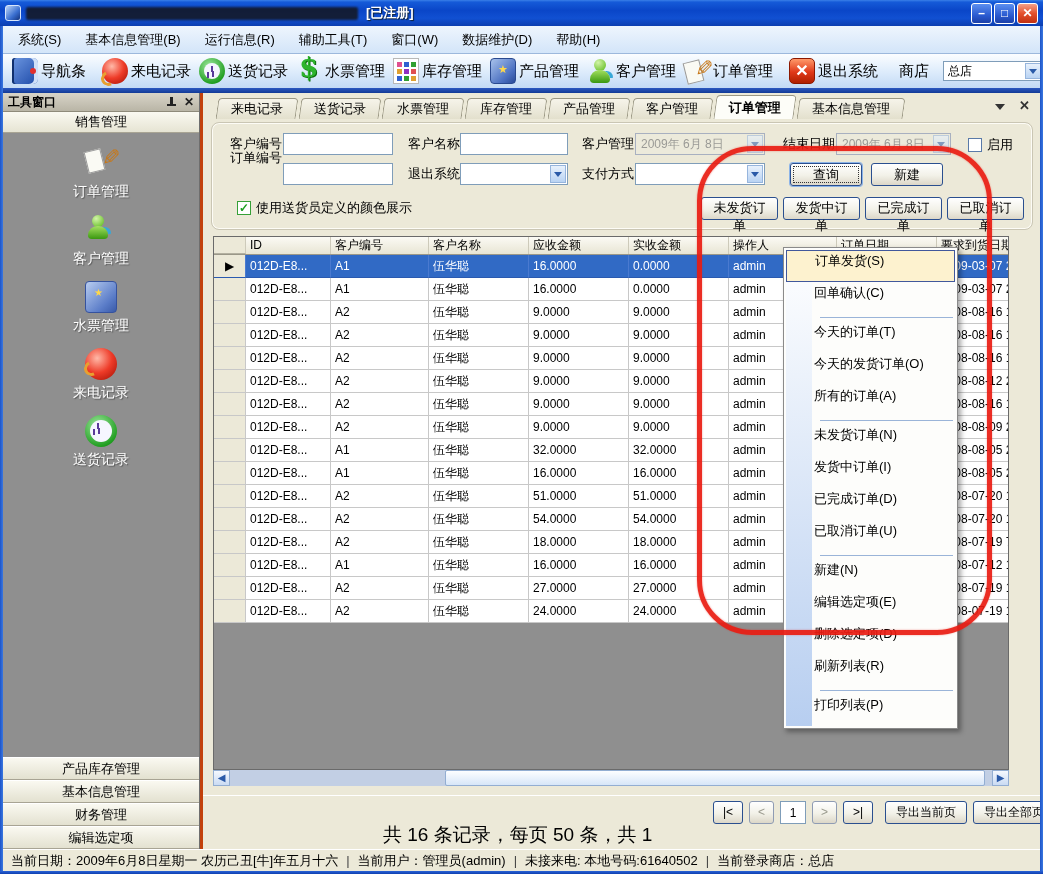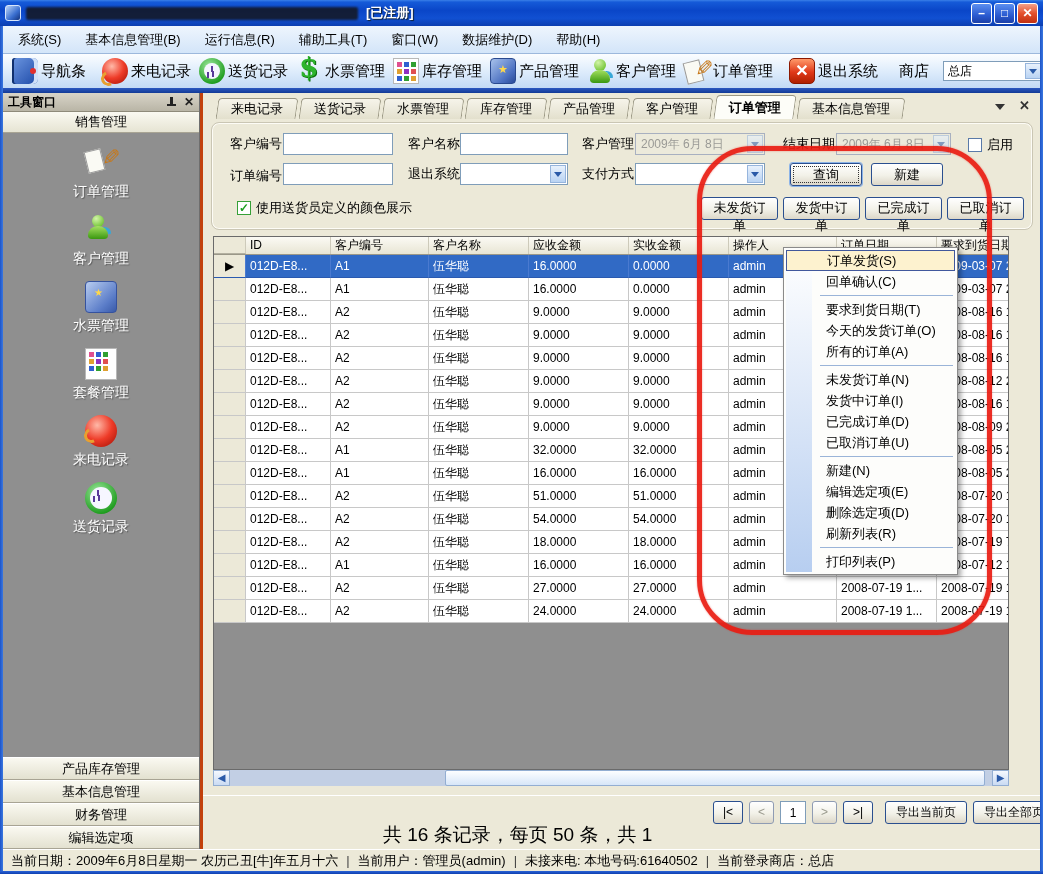--- a/index.html
+++ b/index.html
@@ -340,7 +340,7 @@
     </span>
 
     
-    <span class="flabel" style="left:27px;top:72px">订单编号</span>
+    <span class="flabel" style="left:27px;top:54px">订单编号</span>
     <input class="tinput" style="left: 80px; top: 70px; width: 110px;">
     <span class="flabel" style="left:205px;top:70px">退出系统</span>
     <span class="combo" style="left:257px;top:70px;width:108px">

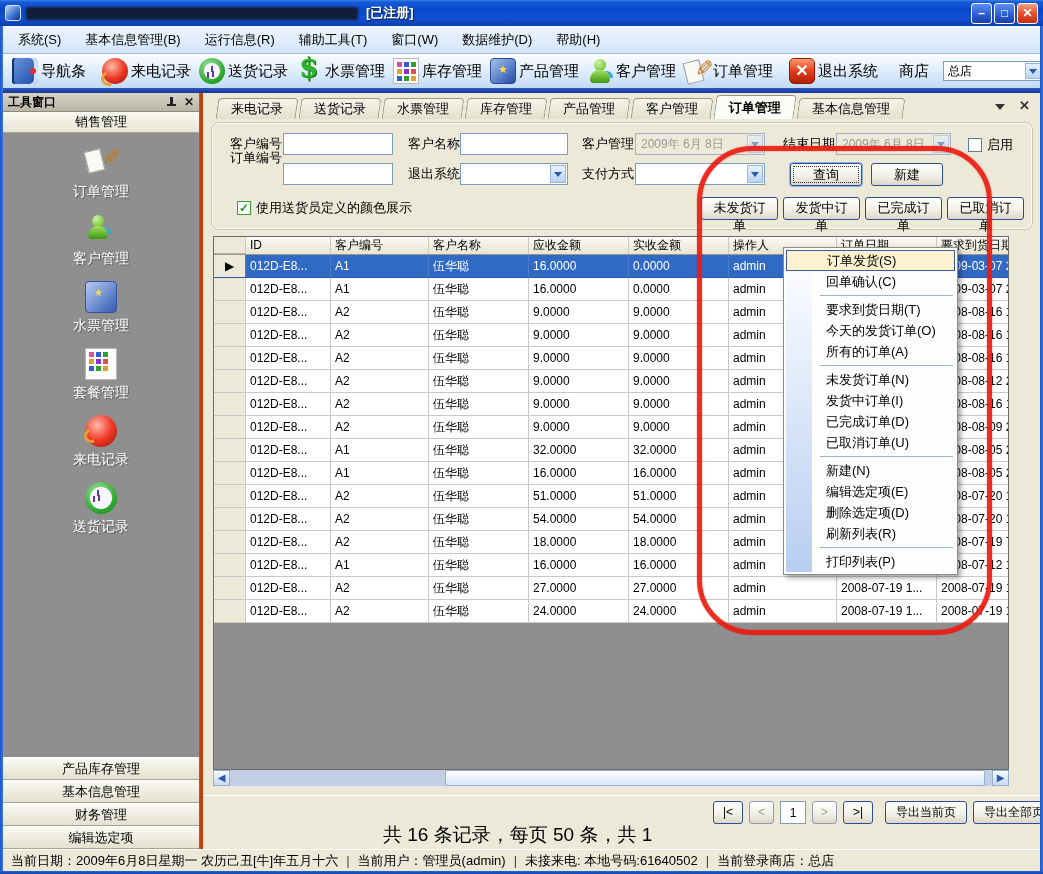--- a/index.html
+++ b/index.html
@@ -161,7 +161,7 @@
     box-shadow:3px 3px 5px rgba(0,0,0,.35);padding:2px;z-index:70;}
   .ctx-menu::before{content:"";position:absolute;left:2px;top:2px;bottom:2px;width:26px;
     background:linear-gradient(180deg,#ffffff,#b7cef0);}
-  .ctx-item{position:relative;height:21px;line-height:21px;padding-left:40px;font-size:13px;cursor:pointer;white-space:nowrap;}
+  .ctx-item{position:relative;height:32px;line-height:21px;padding-left:28px;font-size:13px;cursor:pointer;white-space:nowrap;}
   .ctx-item.hl{background:#fdf2cf;border:1px solid #41589c;line-height:19px;}
   .ctx-sep{height:1px;background:#9ab4d8;margin:3px 2px 3px 34px;}
   

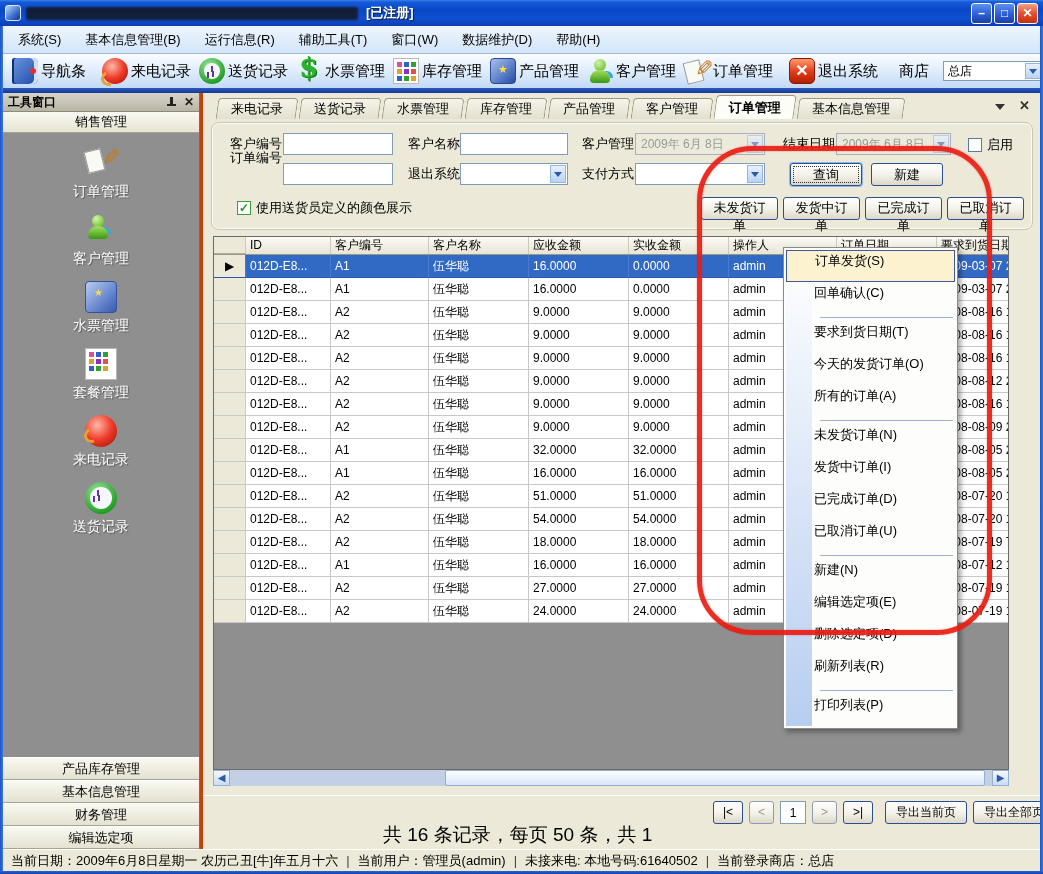--- a/index.html
+++ b/index.html
@@ -585,7 +585,7 @@
       <div class="ctx-item hl">订单发货(S)</div>
       <div class="ctx-item">回单确认(C)</div>
       <div class="ctx-sep"></div>
-      <div class="ctx-item">要求到货日期(T)</div>
+      <div class="ctx-item">今天的订单(T)</div>
       <div class="ctx-item">今天的发货订单(O)</div>
       <div class="ctx-item">所有的订单(A)</div>
       <div class="ctx-sep"></div>

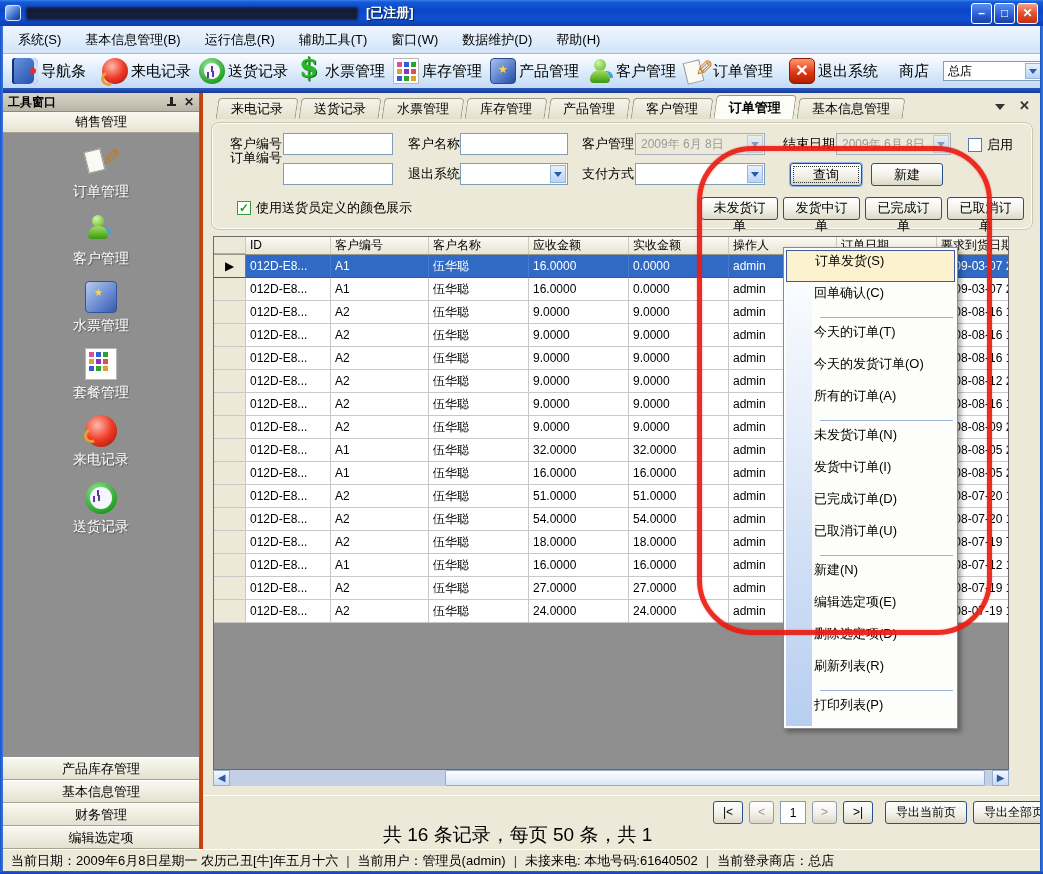--- a/index.html
+++ b/index.html
@@ -265,10 +265,6 @@
           <span class="sb-item-label">水票管理</span>
         </div>
         <div class="sb-item">
-          <span class="ic ic-cal"></span>
-          <span class="sb-item-label">套餐管理</span>
-        </div>
-        <div class="sb-item">
           <span class="ic ic-bell"></span>
           <span class="sb-item-label">来电记录</span>
         </div>

